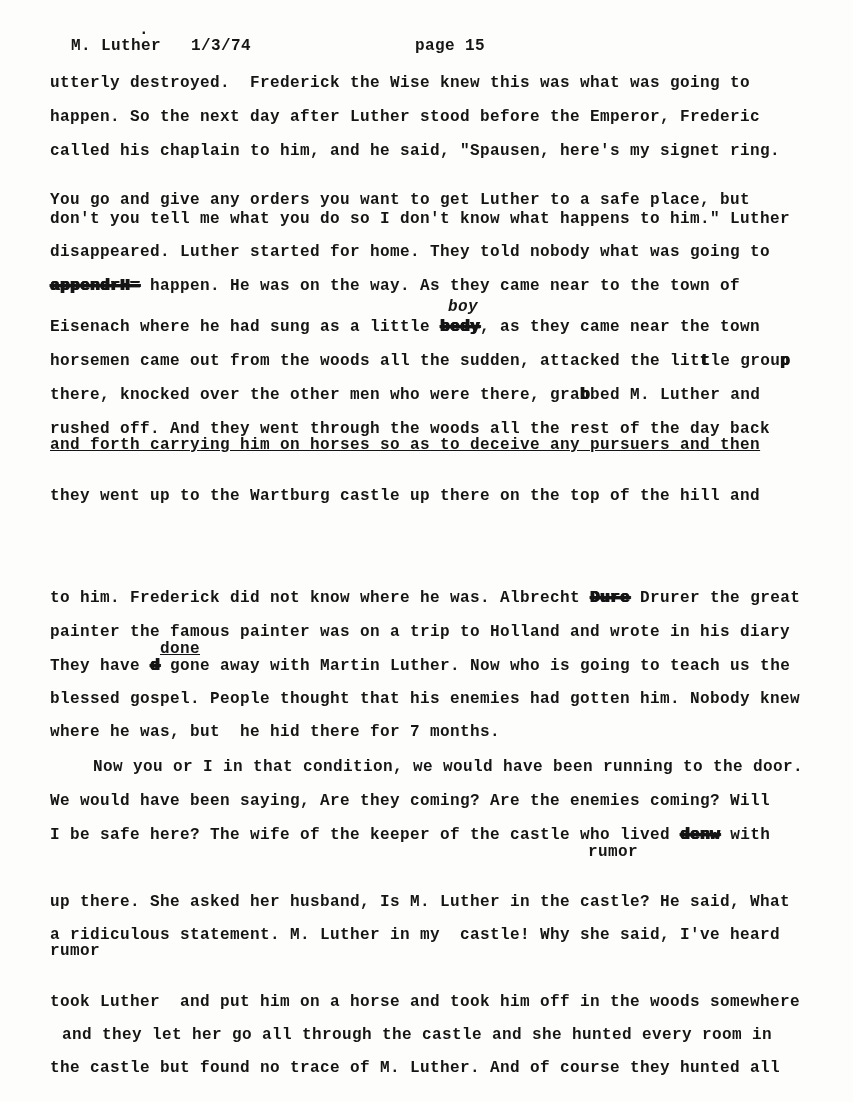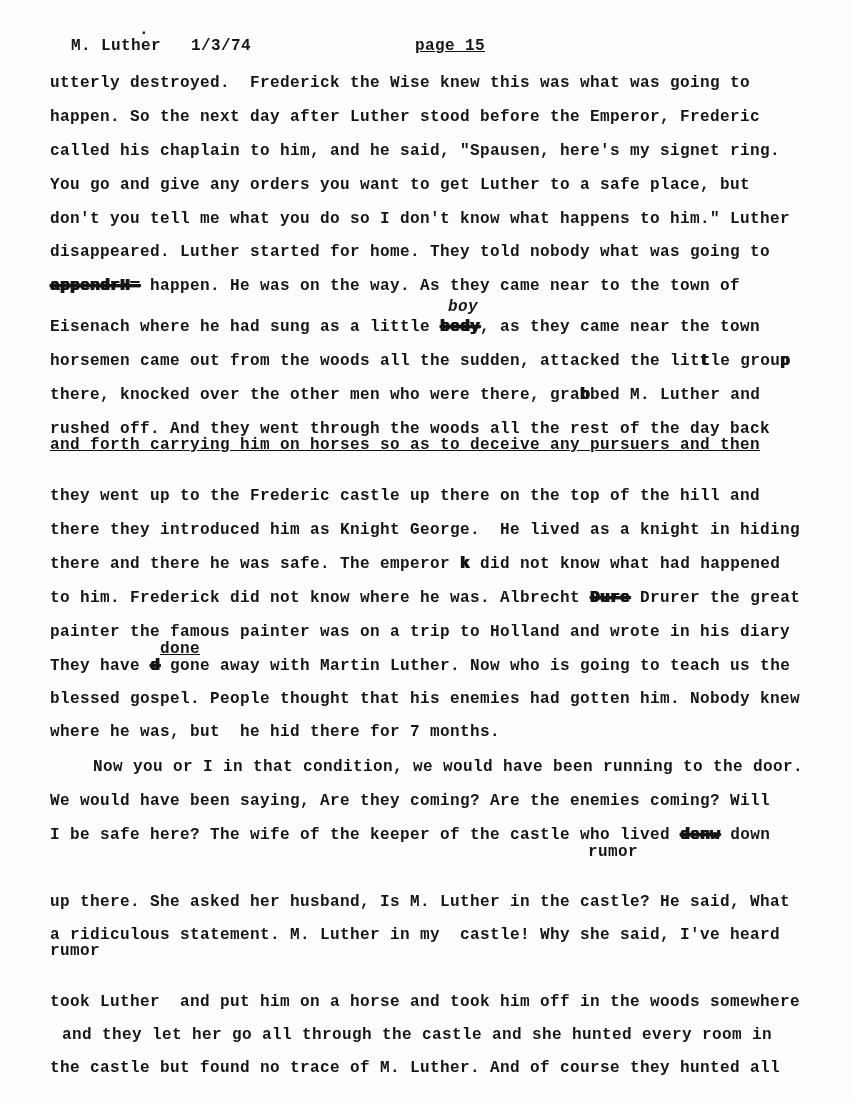--- a/index.html
+++ b/index.html
@@ -38,7 +38,7 @@
 <div class="page" style="background: rgb(253, 253, 251); color: rgb(21, 21, 21);">
     <div class="line" style="left: 139px; top: 20px;"><span>.</span></div>
     <div class="line" style="left: 71px; top: 36px;"><span>M. Luther   1/3/74</span></div>
-    <div class="line" style="left: 415px; top: 36px; text-decoration: underline;"><span>page 15</span></div>
+    <div class="line" style="left: 415px; top: 36px;"><span>page 15</span></div>
     <div class="line" style="left: 50px; top: 73px;"><span>utterly destroyed.  Frederick the Wise knew this was what was going to</span></div>
     <div class="line" style="left: 50px; top: 107px;"><span>happen. So the next day after Luther stood before the Emperor, Frederic</span></div>
     <div class="line" style="left: 50px; top: 141px;"><span>called his chaplain to him, and he said, "Spausen, here's my signet ring.</span></div>

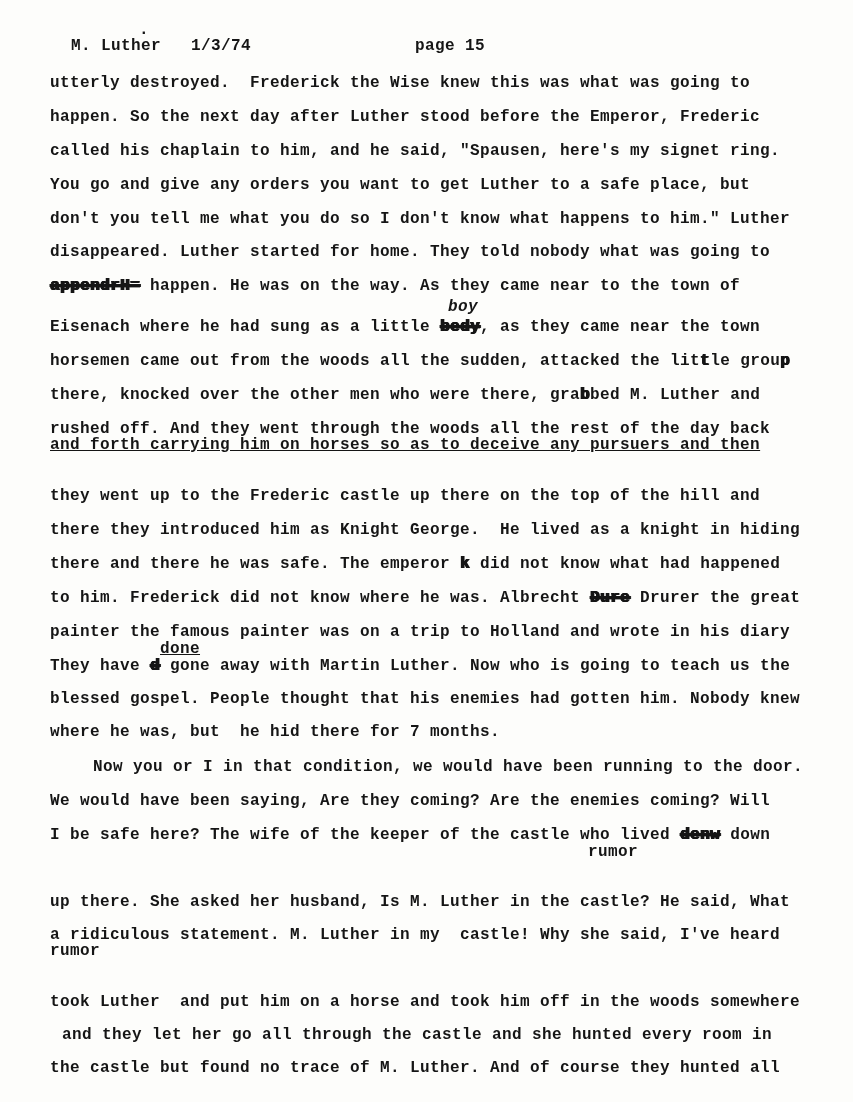--- a/index.html
+++ b/index.html
@@ -42,7 +42,7 @@
     <div class="line" style="left: 50px; top: 73px;"><span>utterly destroyed.  Frederick the Wise knew this was what was going to</span></div>
     <div class="line" style="left: 50px; top: 107px;"><span>happen. So the next day after Luther stood before the Emperor, Frederic</span></div>
     <div class="line" style="left: 50px; top: 141px;"><span>called his chaplain to him, and he said, "Spausen, here's my signet ring.</span></div>
-    <div class="line" style="left: 50px; top: 175px;"><span>You go and give any orders you want to get Luther to a safe place, but</span></div>
+    <div class="line" style="left: 50px; top: 190px;"><span>You go and give any orders you want to get Luther to a safe place, but</span></div>
     <div class="line" style="left: 50px; top: 209px;"><span>don't you tell me what you do so I don't know what happens to him." Luther</span></div>
     <div class="line" style="left: 50px; top: 242px;"><span>disappeared. Luther started for home. They told nobody what was going to</span></div>
     <div class="line" style="left: 50px; top: 276px;"><span class="struck overtyped">appendrH=</span><span> happen. He was on the way. As they came near to the town of</span></div>

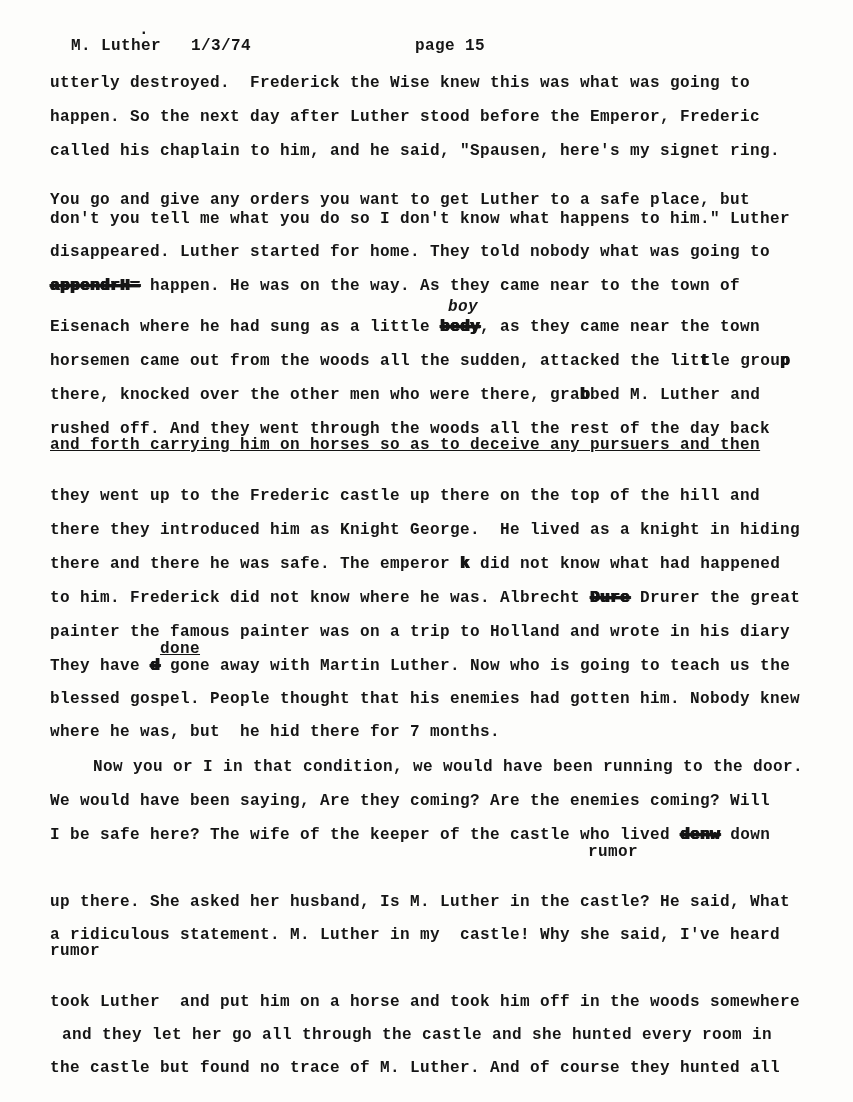--- a/index.html
+++ b/index.html
@@ -52,7 +52,7 @@
     <div class="line" style="left: 50px; top: 385px;"><span>there, knocked over the other men who were there, gra</span><span class="overtyped">b</span><span>bed M. Luther and</span></div>
     <div class="line" style="left: 50px; top: 419px;"><span>rushed off. And they went through the woods all the rest of the day back</span></div>
     <div class="line" style="left: 50px; top: 435px; text-decoration: underline;"><span>and forth carrying him on horses so as to deceive any pursuers and then</span></div>
-    <div class="line" style="left: 50px; top: 486px;"><span>they went up to the Frederic castle up there on the top of the hill and</span></div>
+    <div class="line" style="left: 50px; top: 486px;"><span>they went up to the Wartburg castle up there on the top of the hill and</span></div>
     <div class="line" style="left: 50px; top: 520px;"><span>there they introduced him as Knight George.  He lived as a knight in hiding</span></div>
     <div class="line" style="left: 50px; top: 554px;"><span>there and there he was safe. The emperor </span><span class="overtyped">k</span><span> did not know what had happened</span></div>
     <div class="line" style="left: 50px; top: 588px;"><span>to him. Frederick did not know where he was. Albrecht </span><span class="struck overtyped">Dure</span><span> Drurer the great</span></div>

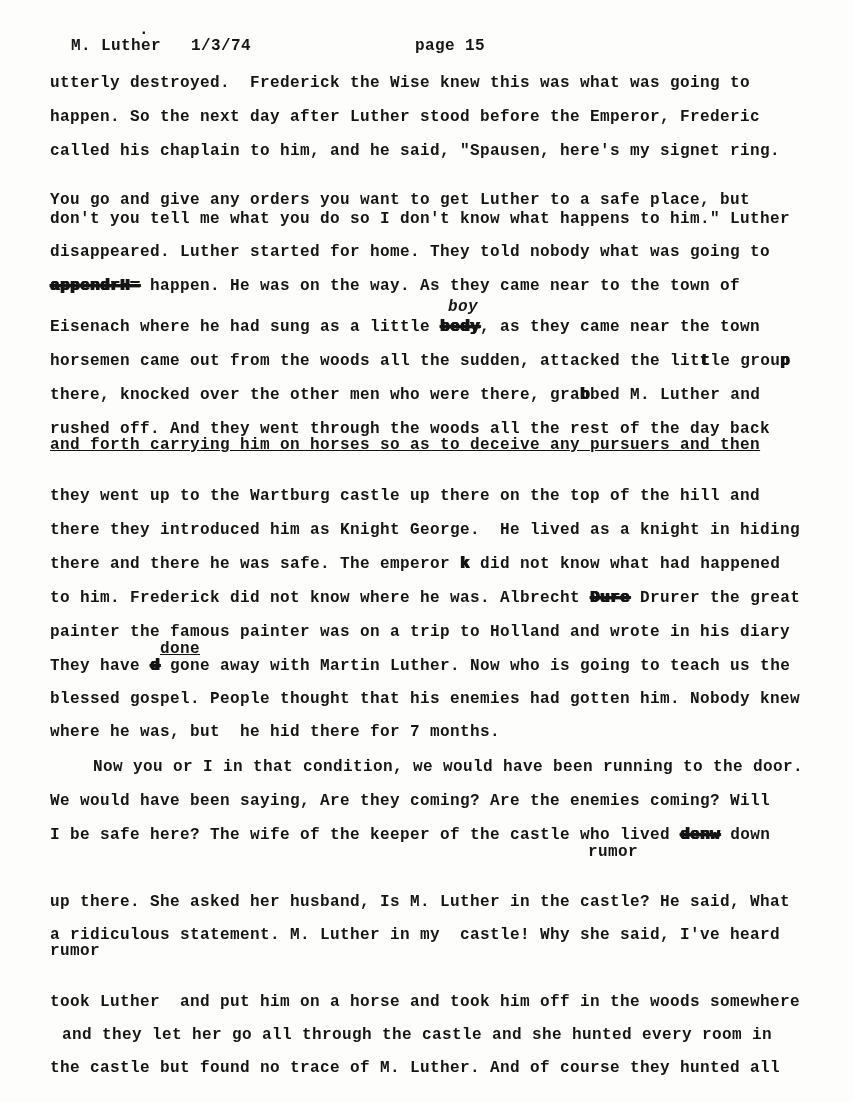--- a/index.html
+++ b/index.html
@@ -53,7 +53,6 @@
     <div class="line" style="left: 50px; top: 419px;"><span>rushed off. And they went through the woods all the rest of the day back</span></div>
     <div class="line" style="left: 50px; top: 435px; text-decoration: underline;"><span>and forth carrying him on horses so as to deceive any pursuers and then</span></div>
     <div class="line" style="left: 50px; top: 486px;"><span>they went up to the Wartburg castle up there on the top of the hill and</span></div>
-    <div class="line" style="left: 50px; top: 520px;"><span>there they introduced him as Knight George.  He lived as a knight in hiding</span></div>
     <div class="line" style="left: 50px; top: 554px;"><span>there and there he was safe. The emperor </span><span class="overtyped">k</span><span> did not know what had happened</span></div>
     <div class="line" style="left: 50px; top: 588px;"><span>to him. Frederick did not know where he was. Albrecht </span><span class="struck overtyped">Dure</span><span> Drurer the great</span></div>
     <div class="line" style="left: 50px; top: 622px;"><span>painter the famous painter was on a trip to Holland and wrote in his diary</span></div>

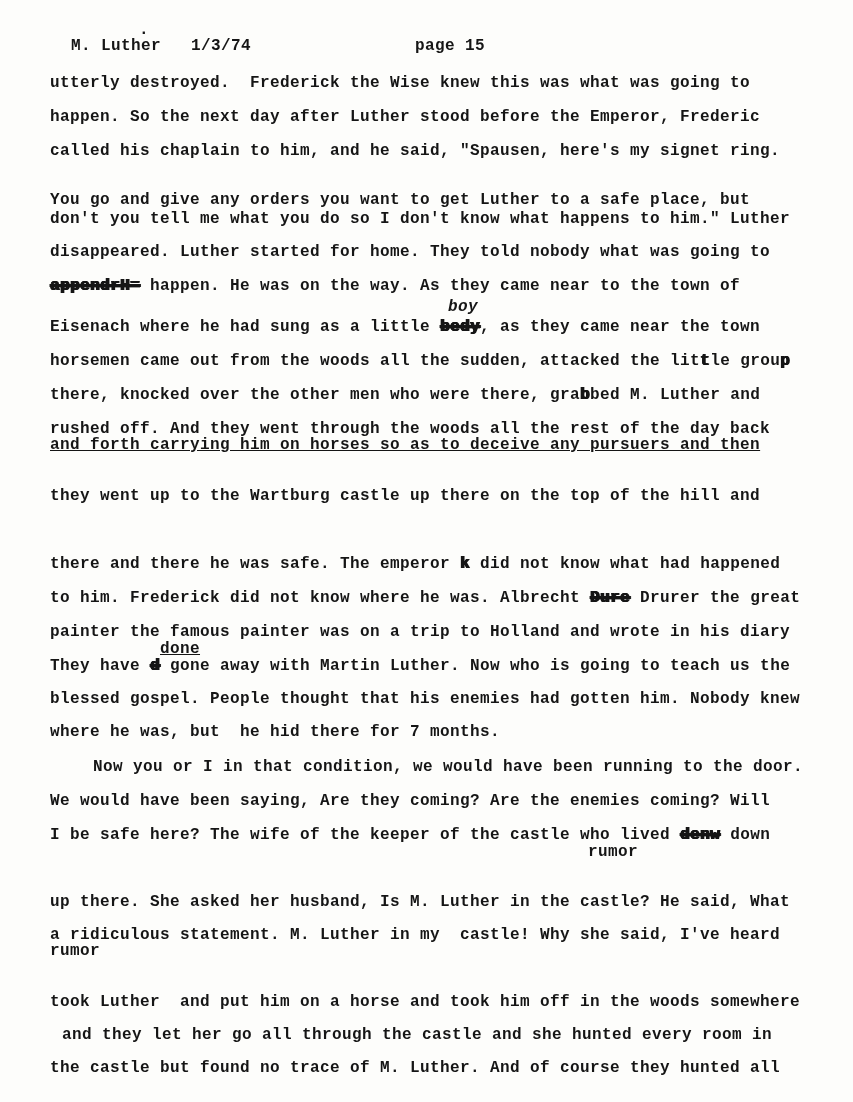--- a/index.html
+++ b/index.html
@@ -53,7 +53,6 @@
     <div class="line" style="left: 50px; top: 419px;"><span>rushed off. And they went through the woods all the rest of the day back</span></div>
     <div class="line" style="left: 50px; top: 435px; text-decoration: underline;"><span>and forth carrying him on horses so as to deceive any pursuers and then</span></div>
     <div class="line" style="left: 50px; top: 486px;"><span>they went up to the Wartburg castle up there on the top of the hill and</span></div>
-    <div class="line" style="left: 50px; top: 554px;"><span>there and there he was safe. The emperor </span><span class="overtyped">k</span><span> did not know what had happened</span></div>
     <div class="line" style="left: 50px; top: 588px;"><span>to him. Frederick did not know where he was. Albrecht </span><span class="struck overtyped">Dure</span><span> Drurer the great</span></div>
     <div class="line" style="left: 50px; top: 622px;"><span>painter the famous painter was on a trip to Holland and wrote in his diary</span></div>
     <div class="line" style="left: 160px; top: 639px; text-decoration: underline;"><span>done</span></div>

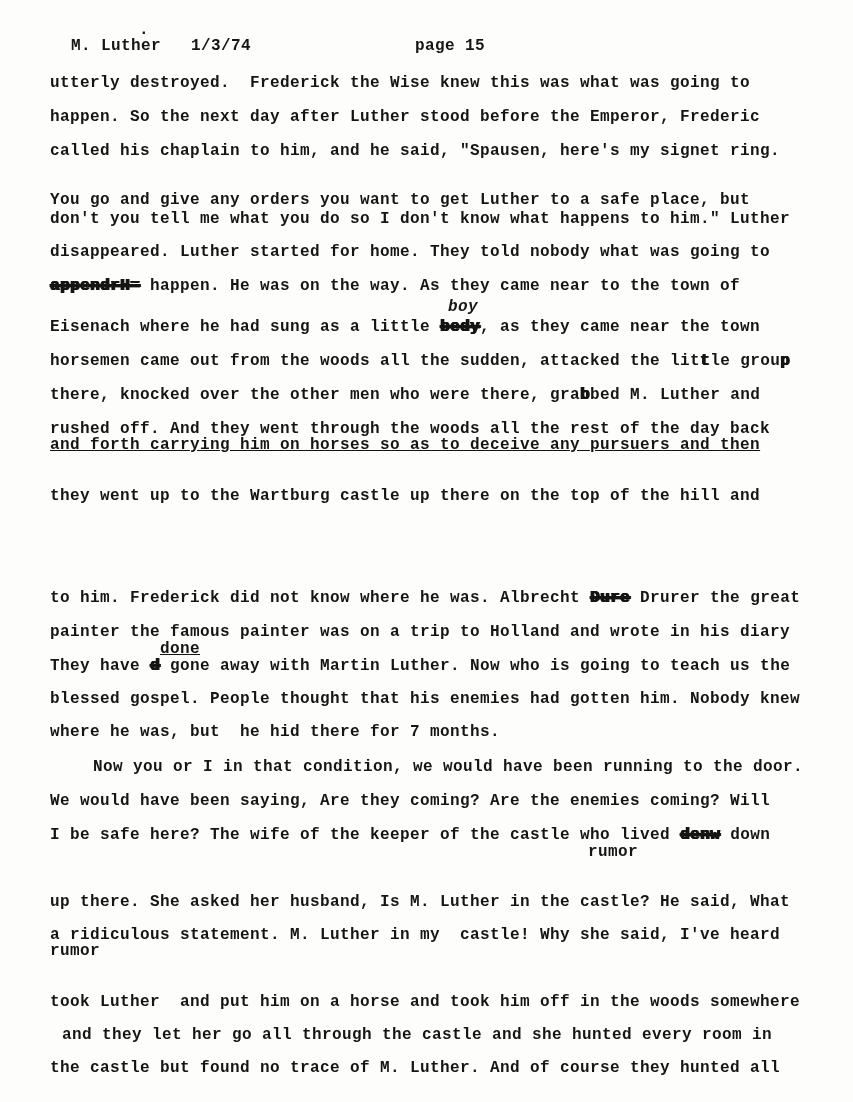--- a/index.html
+++ b/index.html
@@ -61,7 +61,7 @@
     <div class="line" style="left: 50px; top: 722px;"><span>where he was, but  he hid there for 7 months.</span></div>
     <div class="line" style="left: 93px; top: 757px;"><span>Now you or I in that condition, we would have been running to the door.</span></div>
     <div class="line" style="left: 50px; top: 791px;"><span>We would have been saying, Are they coming? Are the enemies coming? Will</span></div>
-    <div class="line" style="left: 50px; top: 825px;"><span>I be safe here? The wife of the keeper of the castle who lived </span><span class="struck overtyped">denw</span><span> down</span></div>
+    <div class="line" style="left: 50px; top: 825px;"><span>I be safe here? The wife of the keeper of the castle who lived </span><span class="struck overtyped">denw</span><span> with</span></div>
     <div class="line" style="left: 588px; top: 842px;"><span>rumor</span></div>
     <div class="line" style="left: 50px; top: 892px;"><span>up there. She asked her husband, Is M. Luther in the castle? He said, What</span></div>
     <div class="line" style="left: 50px; top: 925px;"><span>a ridiculous statement. M. Luther in my  castle! Why she said, I've heard</span></div>

